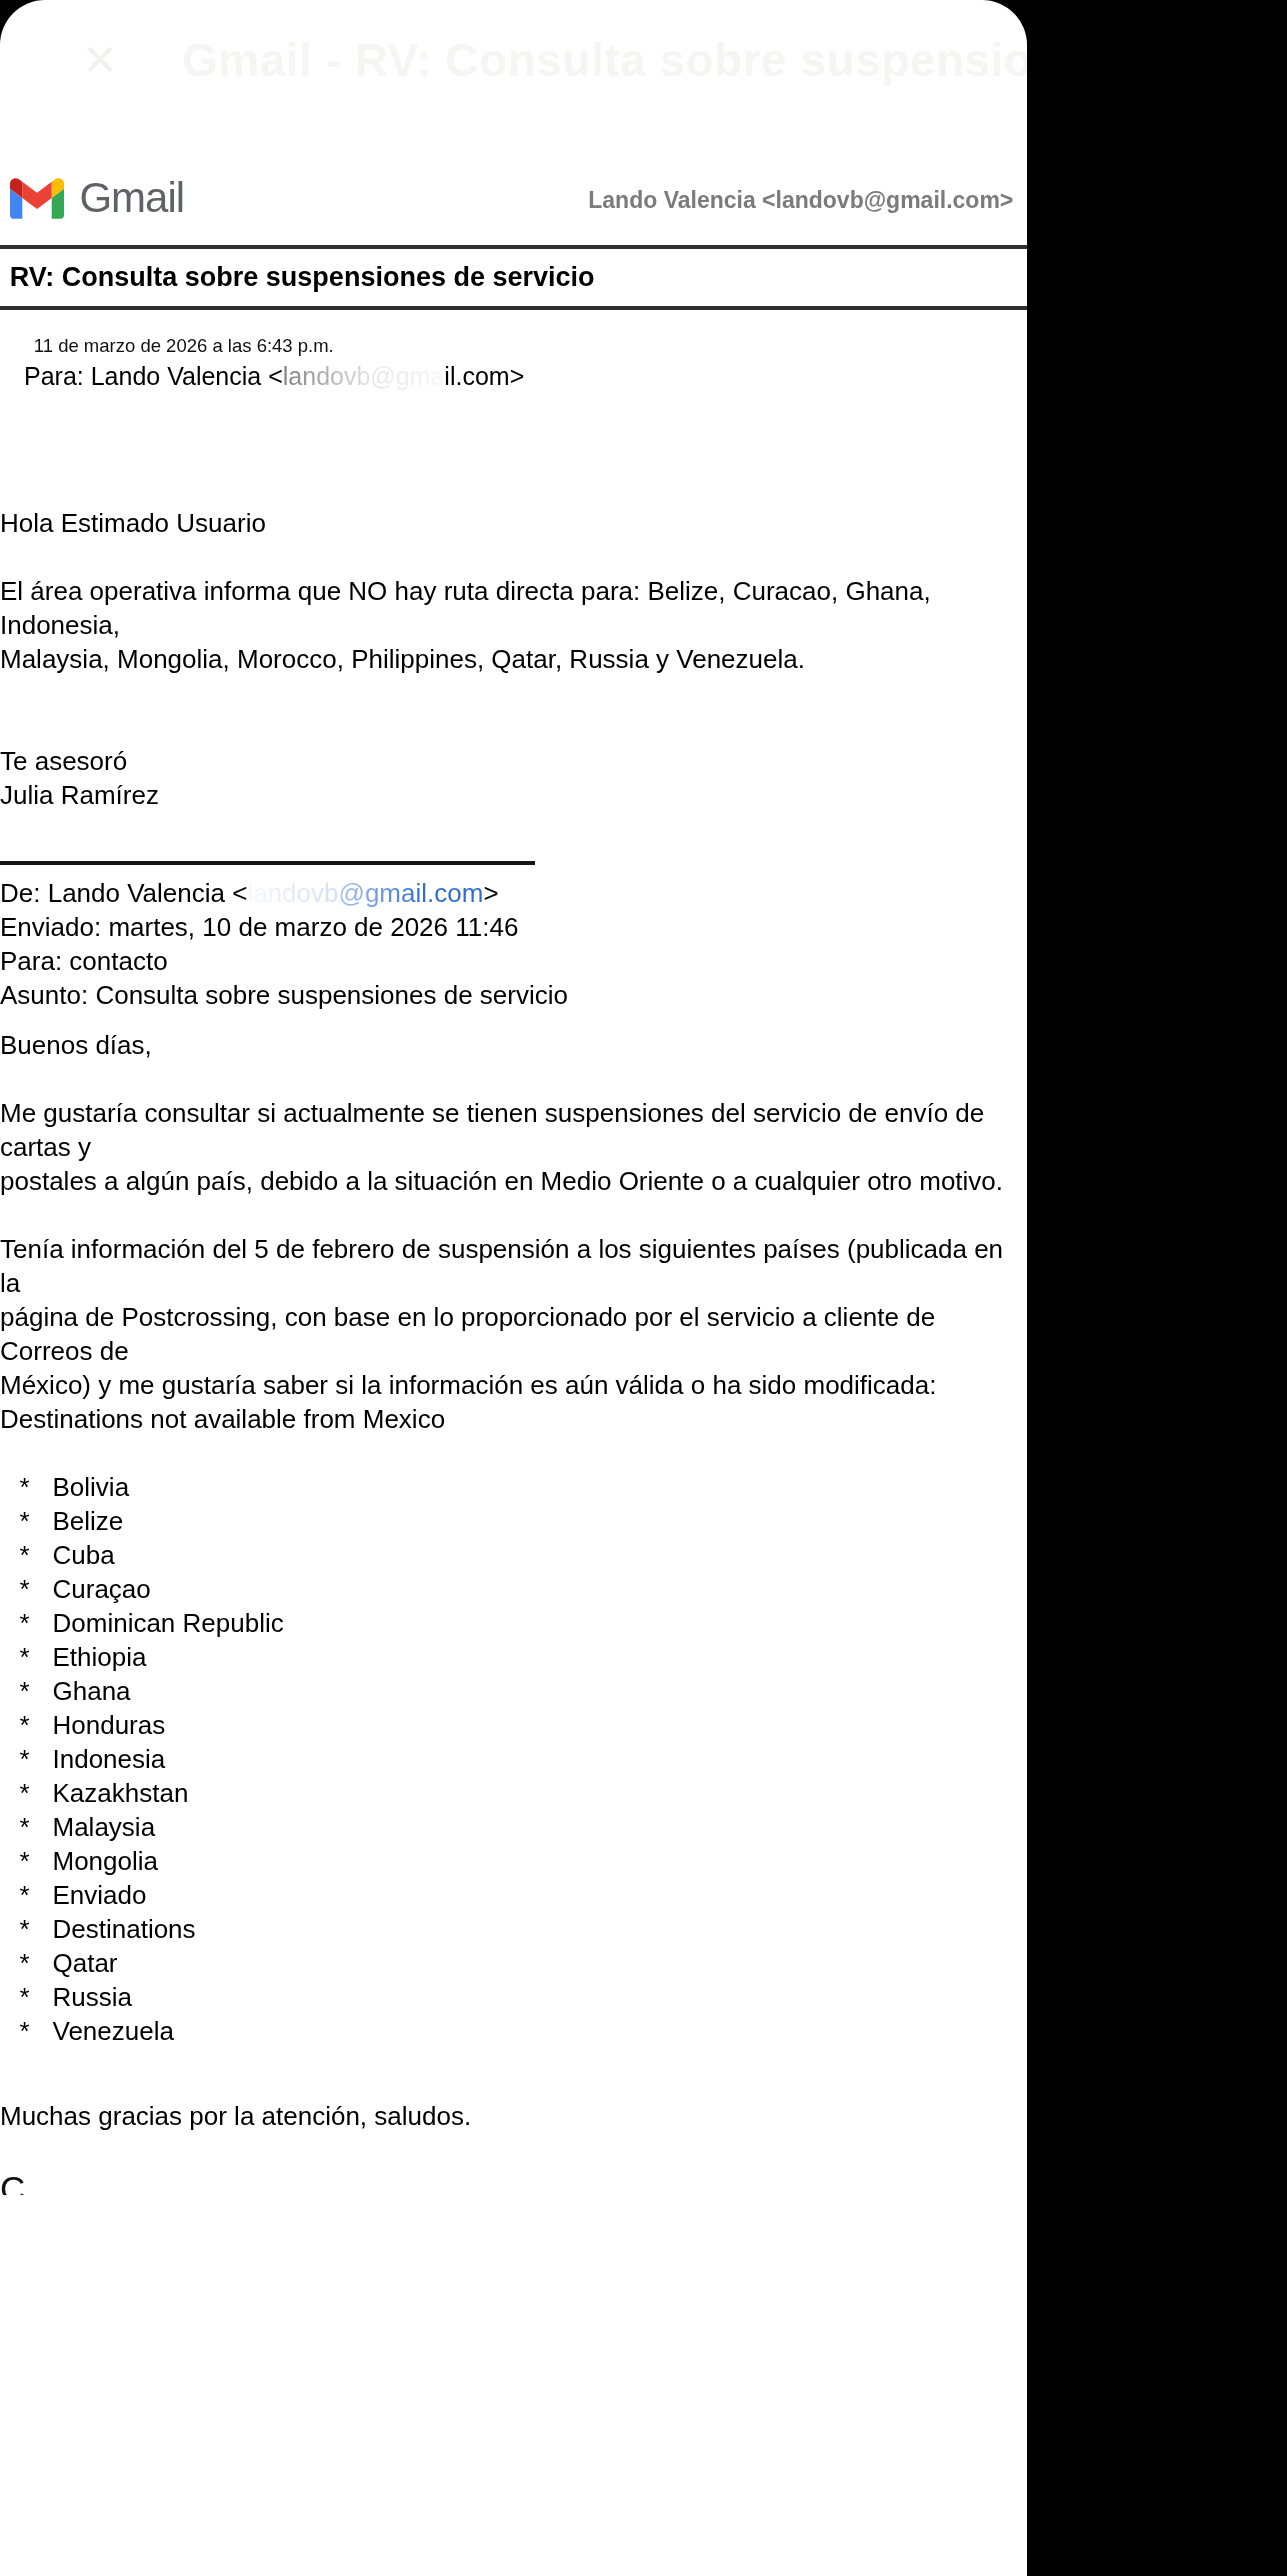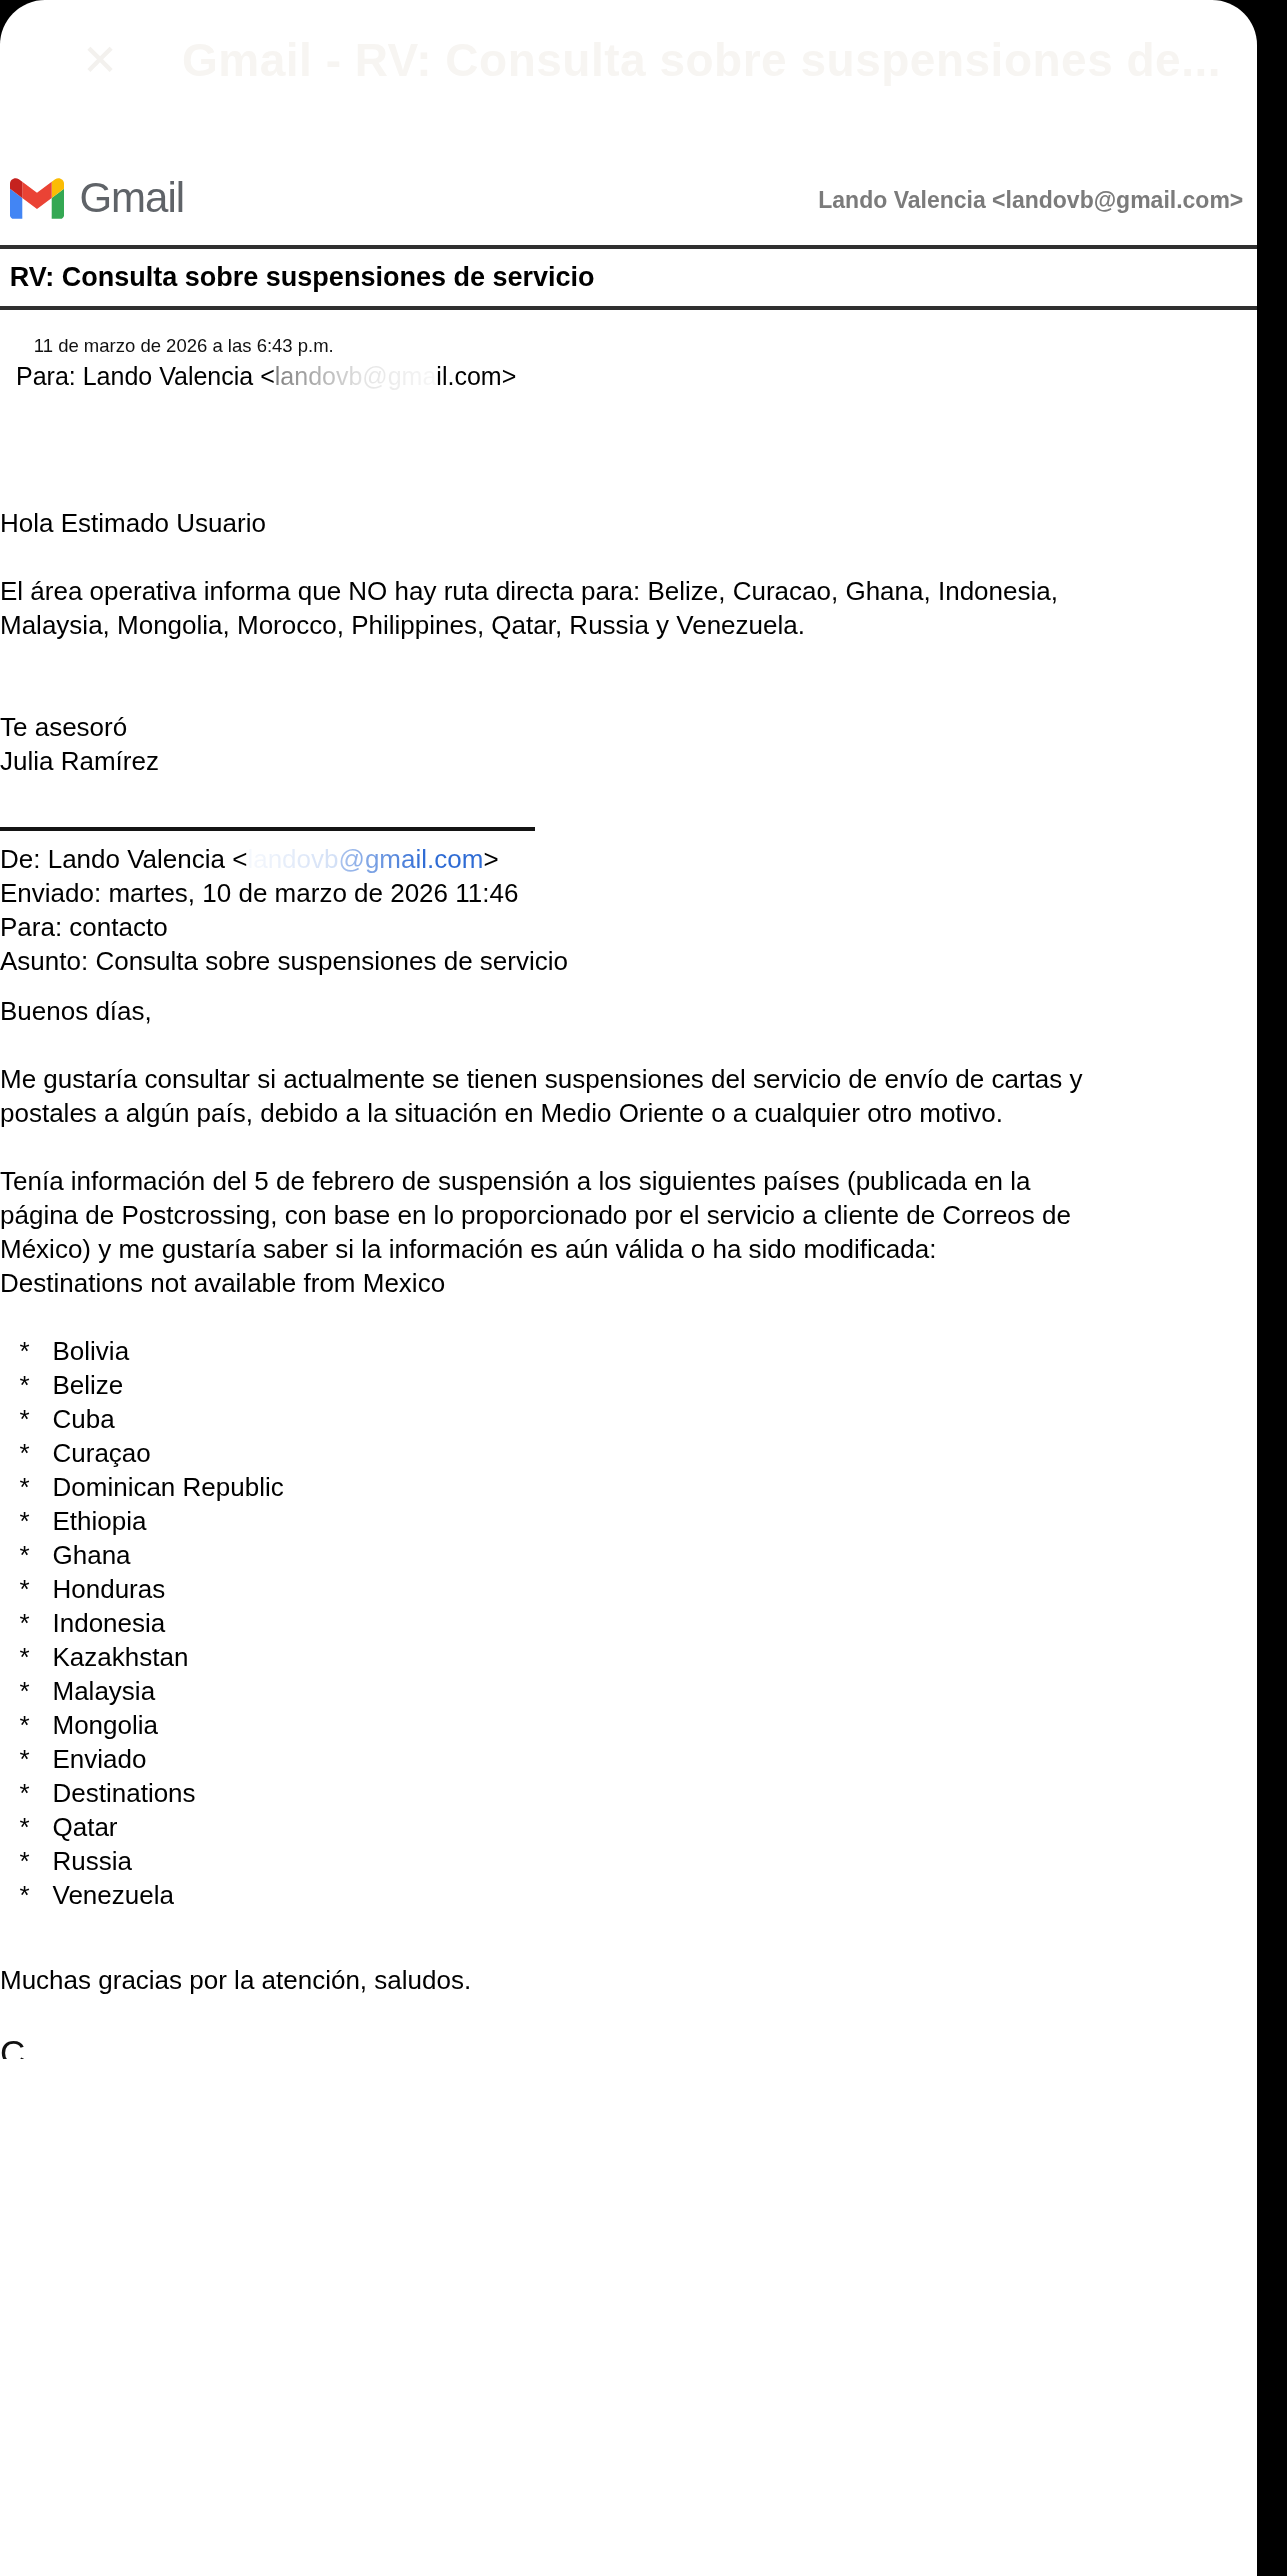--- a/index.html
+++ b/index.html
@@ -10,7 +10,7 @@
     -webkit-font-smoothing:antialiased;
   }
   .sheet {
-    position:relative; width:1257px; height:2576px; background:#fff;
+    position:relative; width:1027px; height:2576px; background:#fff;
     border-radius:45px 45px 0 0; overflow:hidden;
   }
   

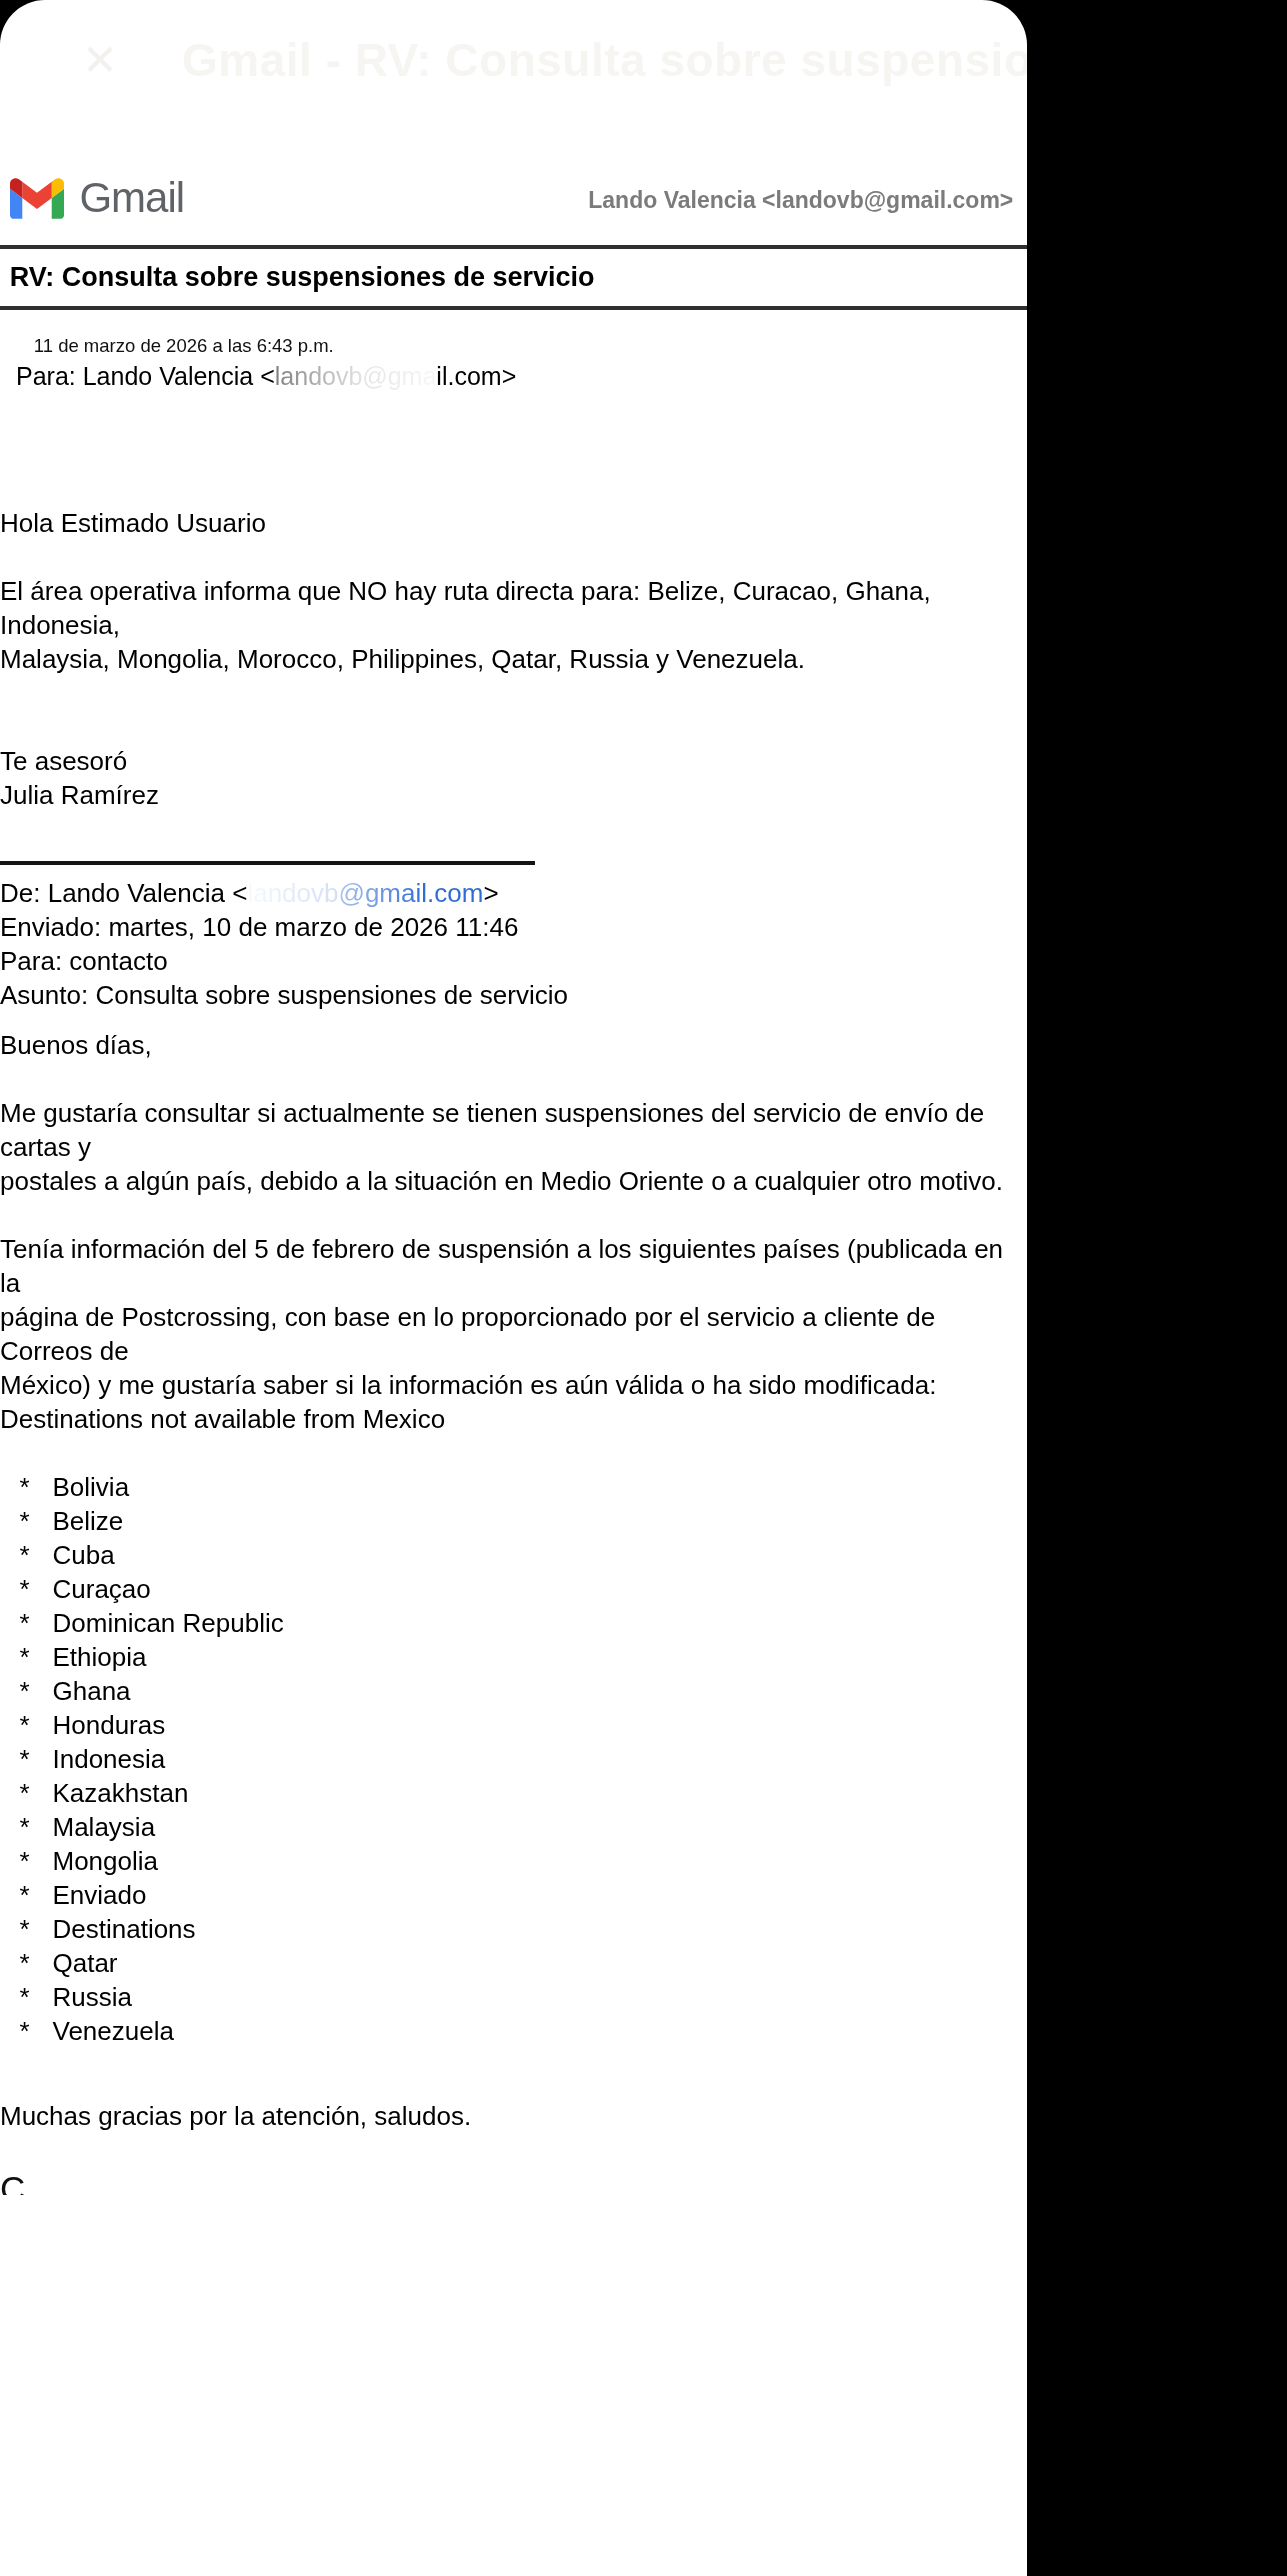--- a/index.html
+++ b/index.html
@@ -33,7 +33,7 @@
   .from-left { font-size:27px; color:#000; }
   .from-name { font-weight:700; }
   .msg-date { font-size:18.5px; color:#111; white-space:nowrap; margin-top:9.8px; padding-right:2px;margin-left:24px; }
-  .to-line { font-size:25px; color:#000; padding:0 16px; margin-top:4.9px; }
+  .to-line { font-size:25px; color:#000; padding:0 24px; margin-top:4.9px; }
   .fade-black {
     background:linear-gradient(90deg, rgba(0,0,0,.5) 0%, rgba(0,0,0,.1) 55%, rgba(0,0,0,.03) 100%);
     -webkit-background-clip:text; background-clip:text; color:transparent;

